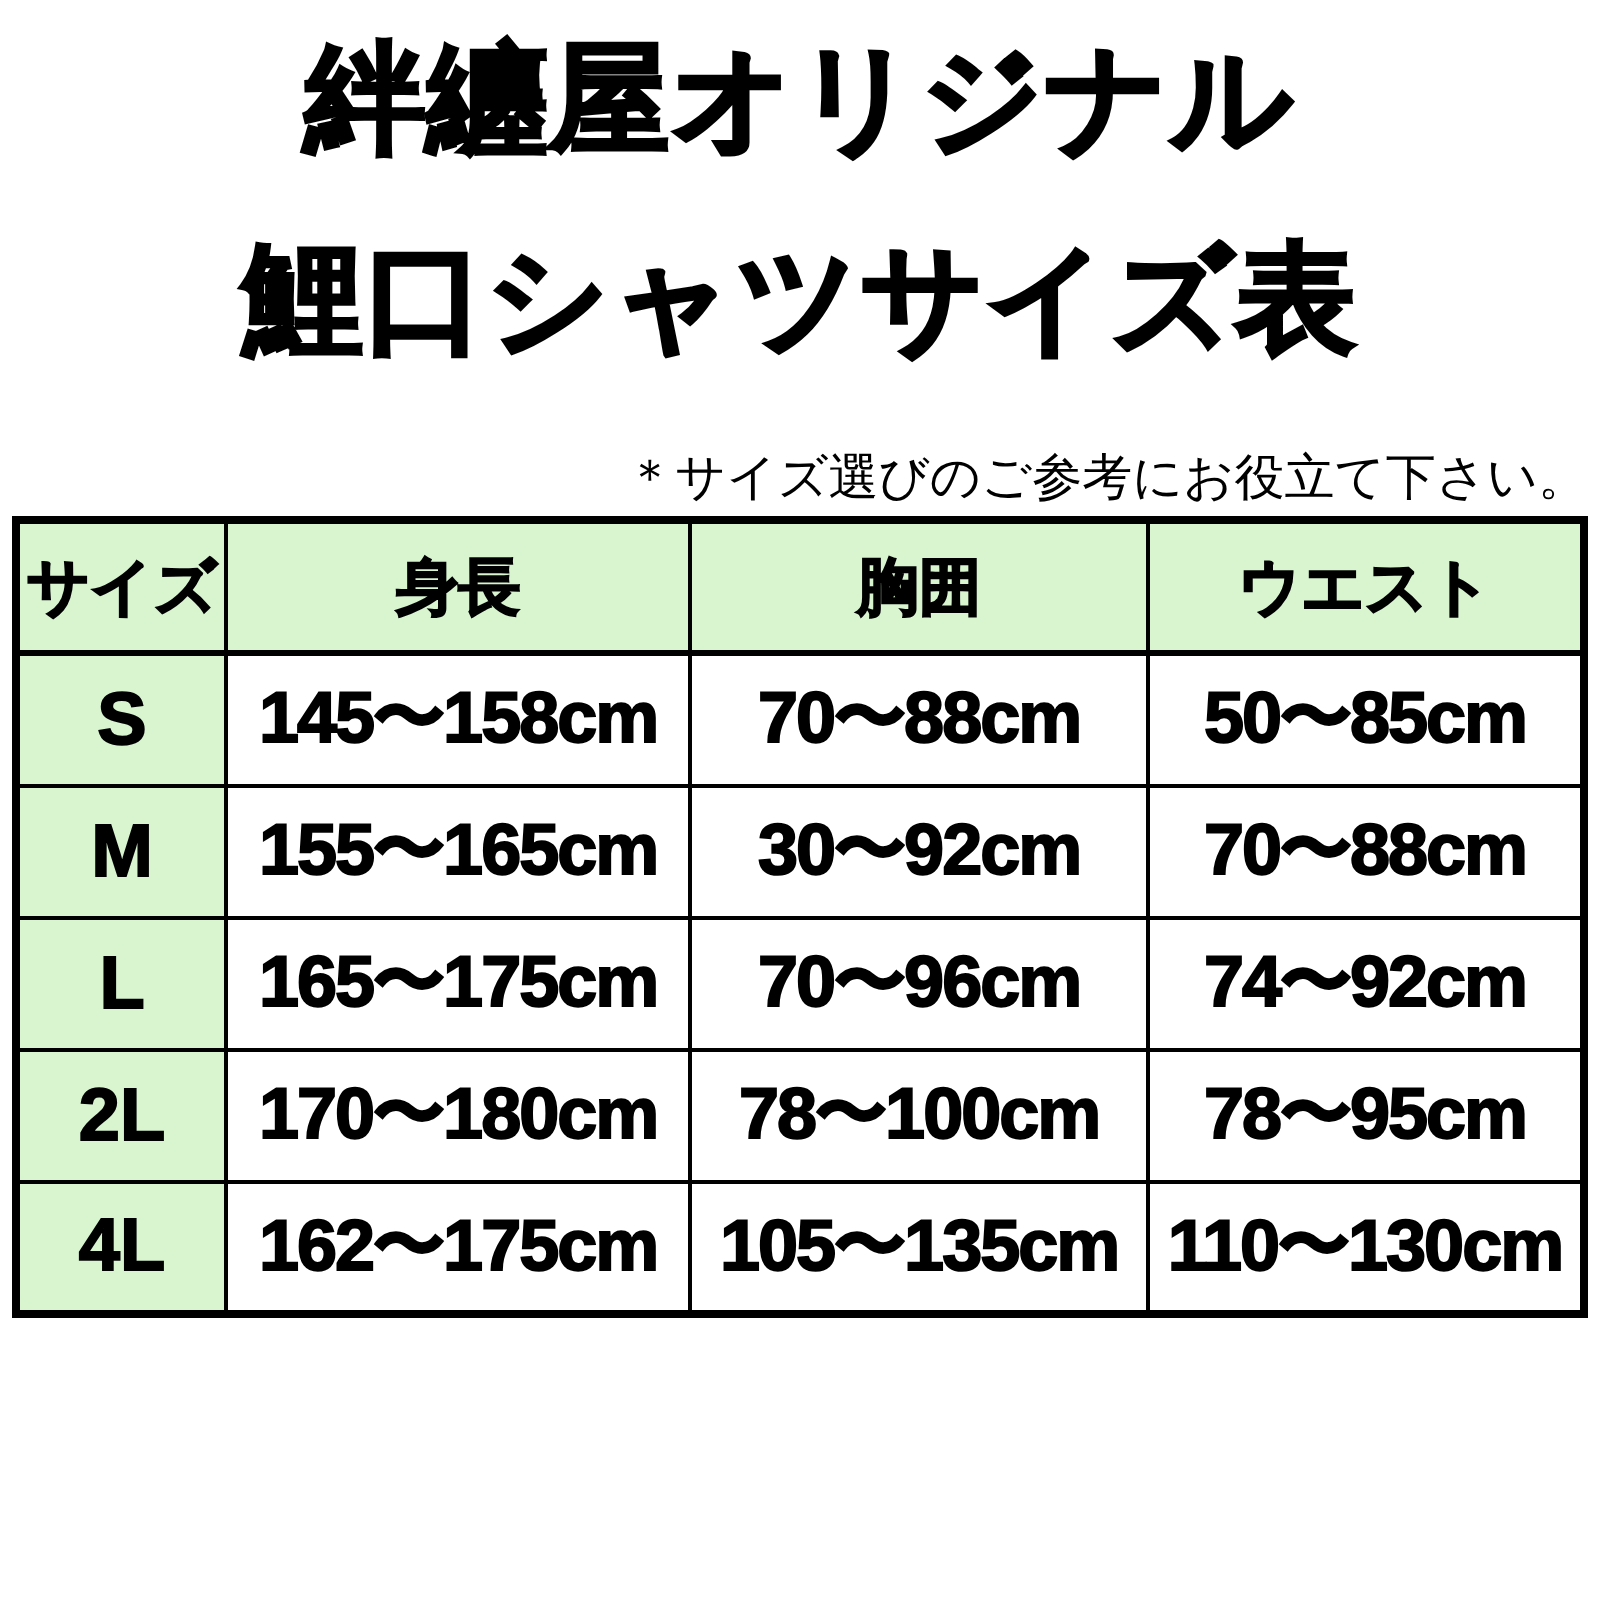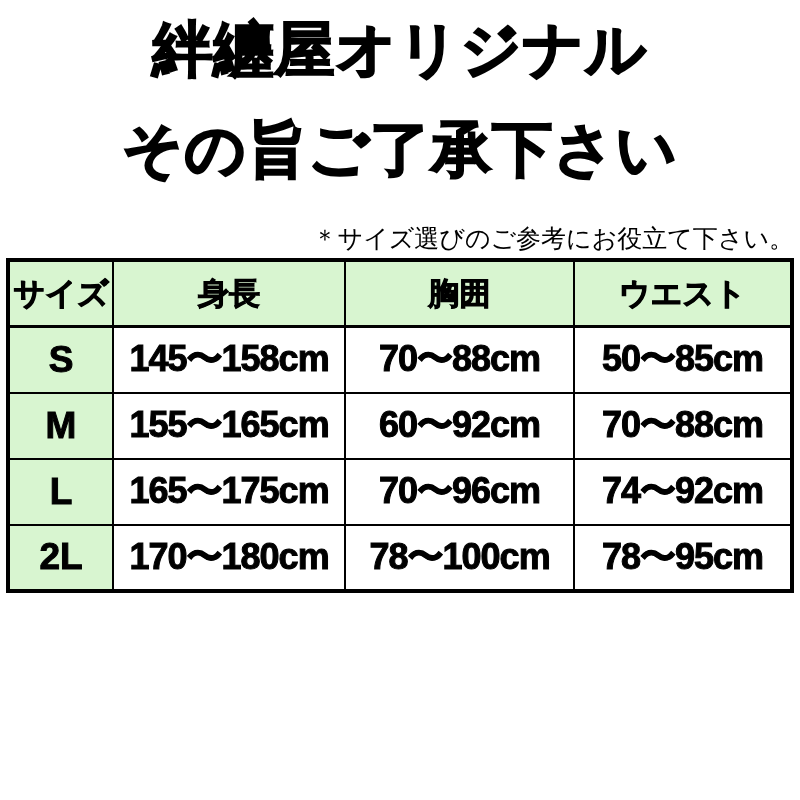--- a/index.html
+++ b/index.html
@@ -101,7 +101,7 @@
 <div class="page">
 
   <h1 class="title-line title-1">絆纏屋オリジナル</h1>
-  <h1 class="title-line title-2">その旨ご了承下さい</h1>
+  <h1 class="title-line title-2">鯉口シャツサイズ表</h1>
 
   <div class="note-top">＊サイズ選びのご参考にお役立て下さい。</div>
 

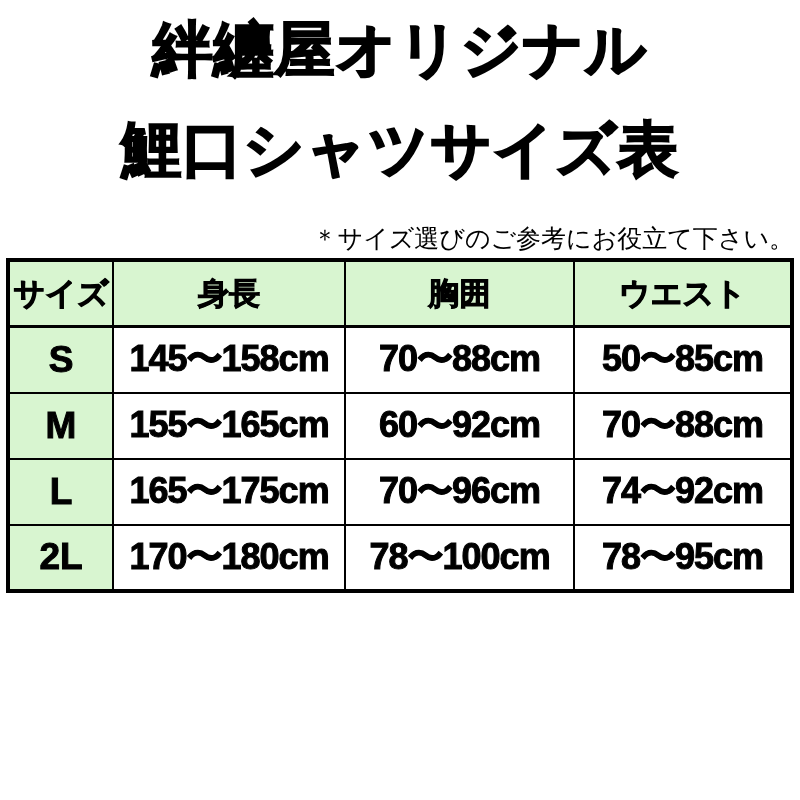--- a/index.html
+++ b/index.html
@@ -130,7 +130,7 @@
       <tr>
         <td class="size-cell">M</td>
         <td class="value-cell">155〜165cm</td>
-        <td class="value-cell">60〜92cm</td>
+        <td class="value-cell">30〜92cm</td>
         <td class="value-cell">70〜88cm</td>
       </tr>
       <tr>

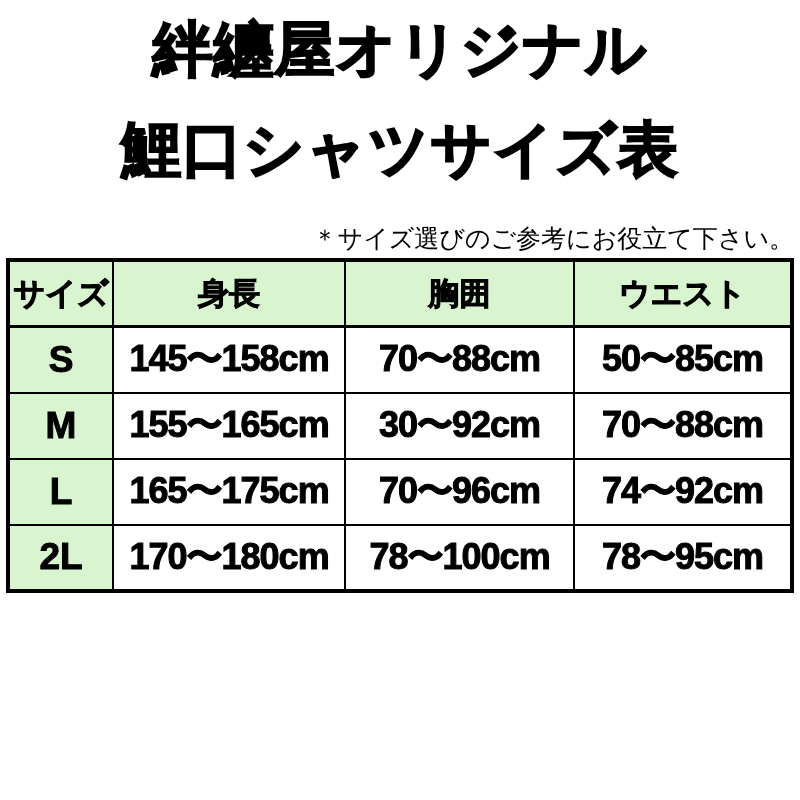--- a/index.html
+++ b/index.html
@@ -145,6 +145,12 @@
         <td class="value-cell">78〜100cm</td>
         <td class="value-cell">78〜95cm</td>
       </tr>
+      <tr>
+        <td class="size-cell">4L</td>
+        <td class="value-cell">162〜175cm</td>
+        <td class="value-cell">105〜135cm</td>
+        <td class="value-cell">110〜130cm</td>
+      </tr>
     </tbody>
   </table>
 

